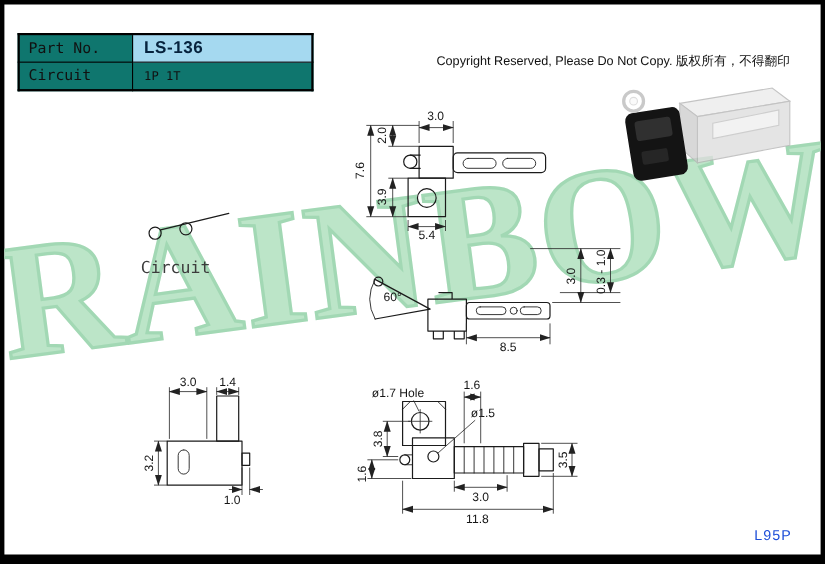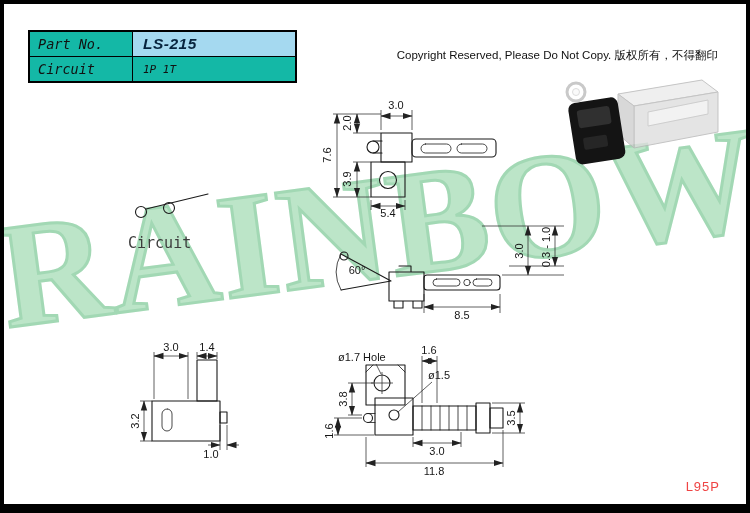--- a/index.html
+++ b/index.html
@@ -12,8 +12,8 @@
         transform:rotate(-7.5deg);user-select:none;white-space:nowrap;}
   .copyright{position:absolute;top:18px;right:28px;z-index:3;
         font-size:11.5px;font-weight:normal;color:#101010;margin-top:26px;}
-  .spec{position:absolute;left:24px;top:26px;z-index:3;border-collapse:collapse;
-        border:2.5px solid #000;background:#14b8a6;font-style:italic;}
+  .spec{position:absolute;left:12px;top:26px;z-index:3;border-collapse:collapse;
+        border:2.5px solid #000;background:#0f766e;}
   .spec td{border:1.5px solid #000;height:22px;}
   .spec .lbl{width:86px;padding:1px 8px;font-family:"DejaVu Sans Mono",monospace;font-size:13.5px;color:#111;}
   .spec .val{width:142px;padding:1px 10px;font-family:"DejaVu Sans Mono",monospace;font-size:11px;color:#111;}

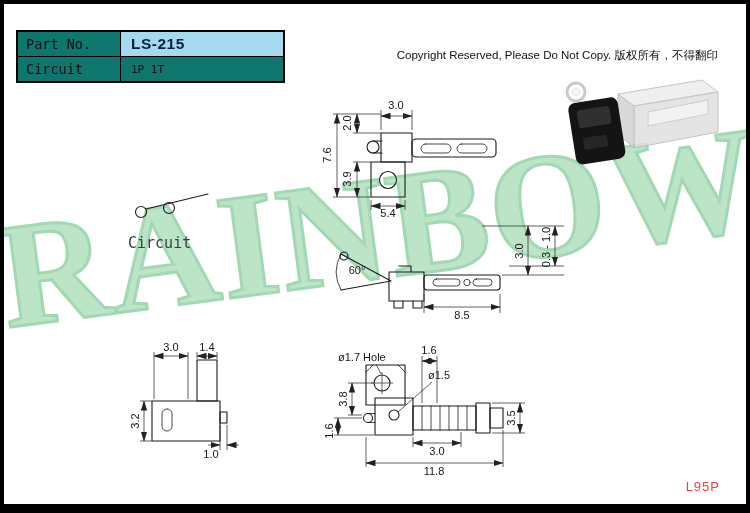--- a/index.html
+++ b/index.html
@@ -42,7 +42,7 @@
     <tbody>
       <tr>
         <td class="lbl">Part No.</td>
-        <td class="val part-no">LS-215</td>
+        <td class="val part-no">LS-136</td>
       </tr>
       <tr>
         <td class="lbl">Circuit</td>

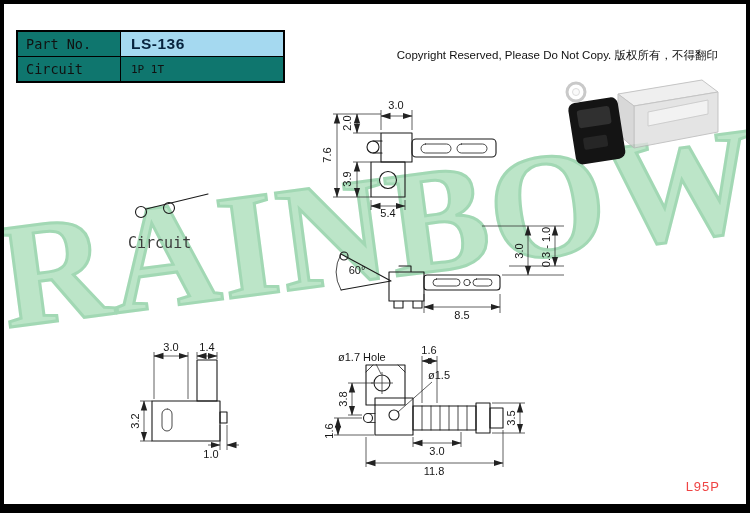--- a/index.html
+++ b/index.html
@@ -22,7 +22,7 @@
   .drawings{position:absolute;left:0;top:0;z-index:2;pointer-events:none;}
   .photo{position:absolute;left:548px;top:64px;z-index:2;}
   .footer-code{position:absolute;right:26px;bottom:10px;z-index:3;
-        font-size:13px;letter-spacing:1px;color:#ef4444;}
+        font-size:13px;letter-spacing:1px;color:#1d4ed8;}
   .ol{fill:none;stroke:#1b1b1b;stroke-width:1.1;stroke-linejoin:round;stroke-linecap:round;}
   .thin{stroke-width:.8;}
   .dim{fill:none;stroke:#2b2b2b;stroke-width:.75;}

